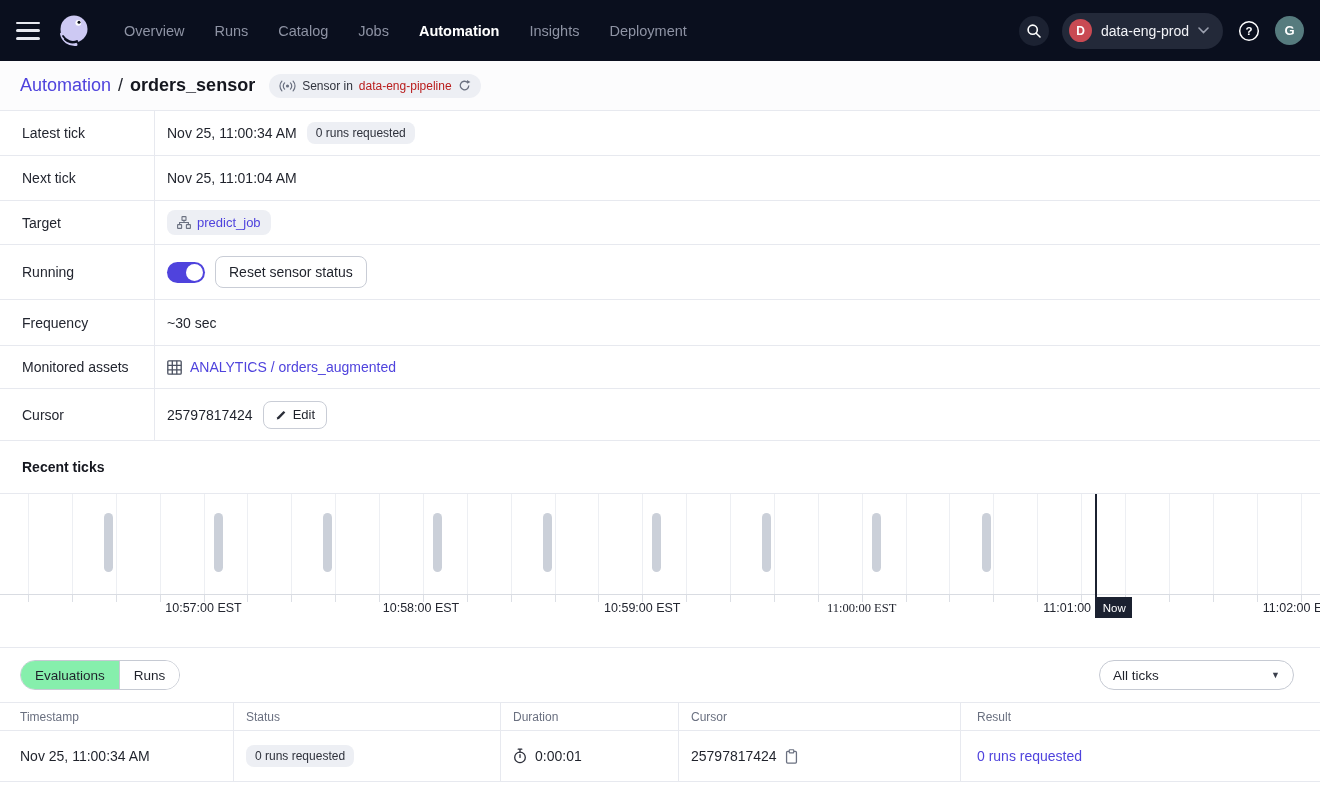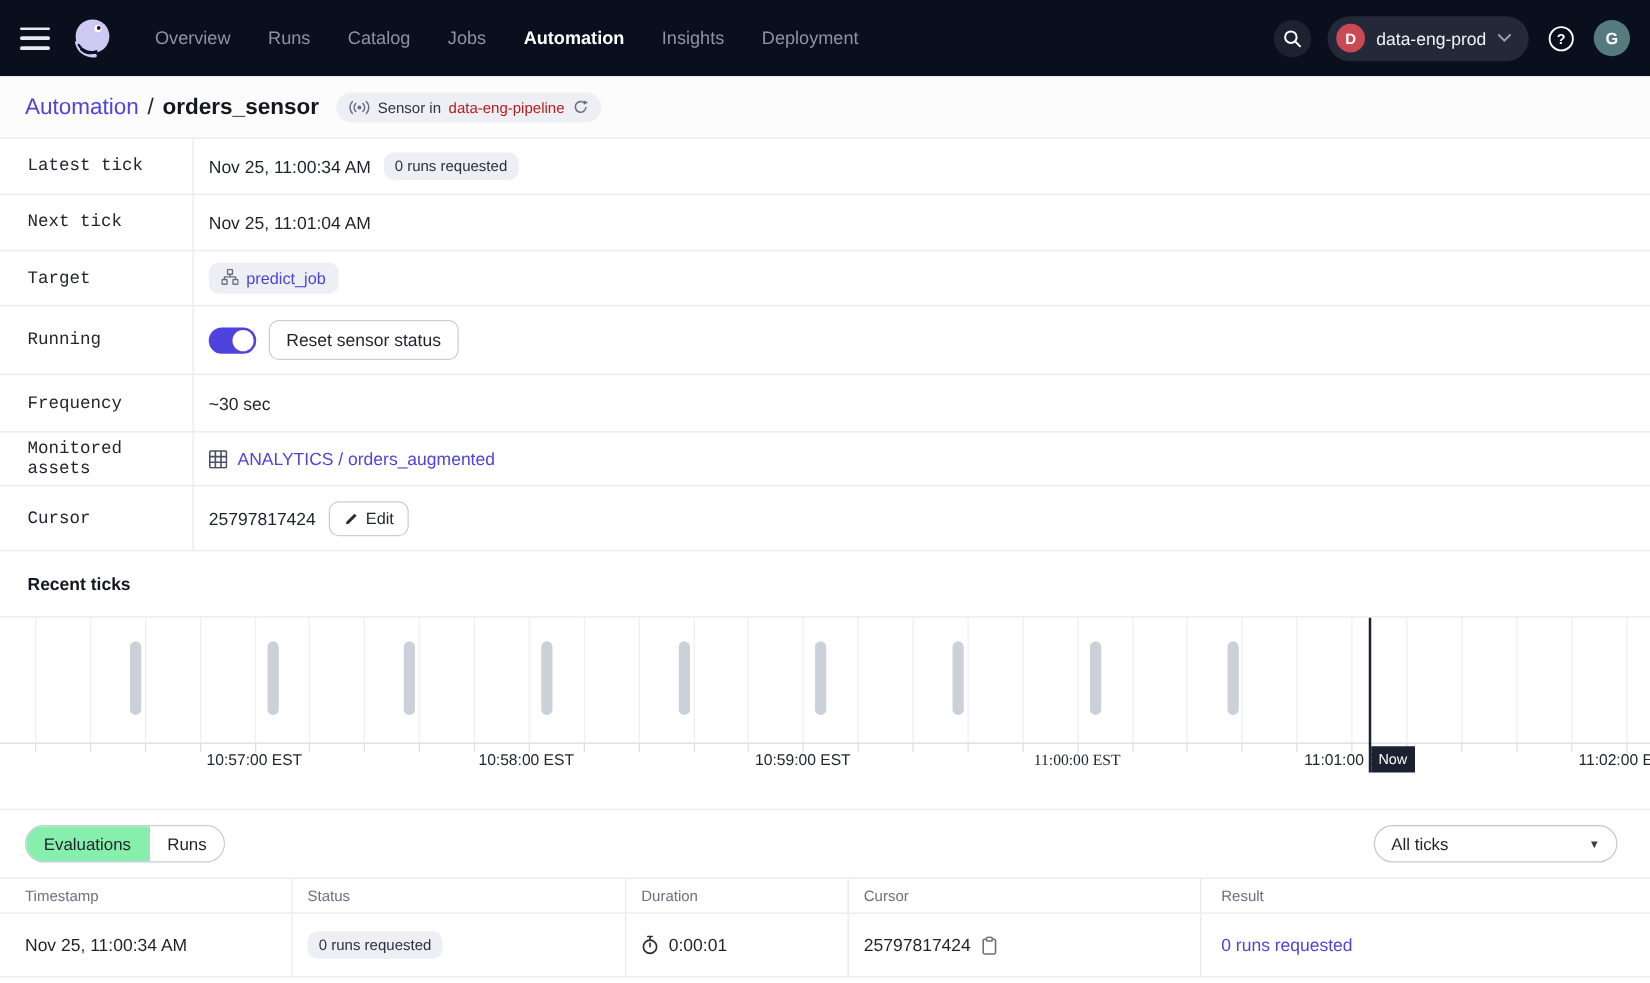--- a/index.html
+++ b/index.html
@@ -56,7 +56,7 @@
   .detail-row { display:flex; border-bottom:1px solid #E7E9EF; }
   .detail-label {
     width:155px; flex:0 0 155px; padding-left:22px; display:flex; align-items:center;
-    border-right:1px solid #E7E9EF; color:#232630; font-size:14px;font-family:Liberation Mono, monospace;
+    border-right:1px solid #E7E9EF; color:#232630; font-size:14px;
   }
   .detail-value { flex:1; display:flex; align-items:center; gap:10px; padding-left:12px; font-size:14px; color:#1F222B; }
   .pill {

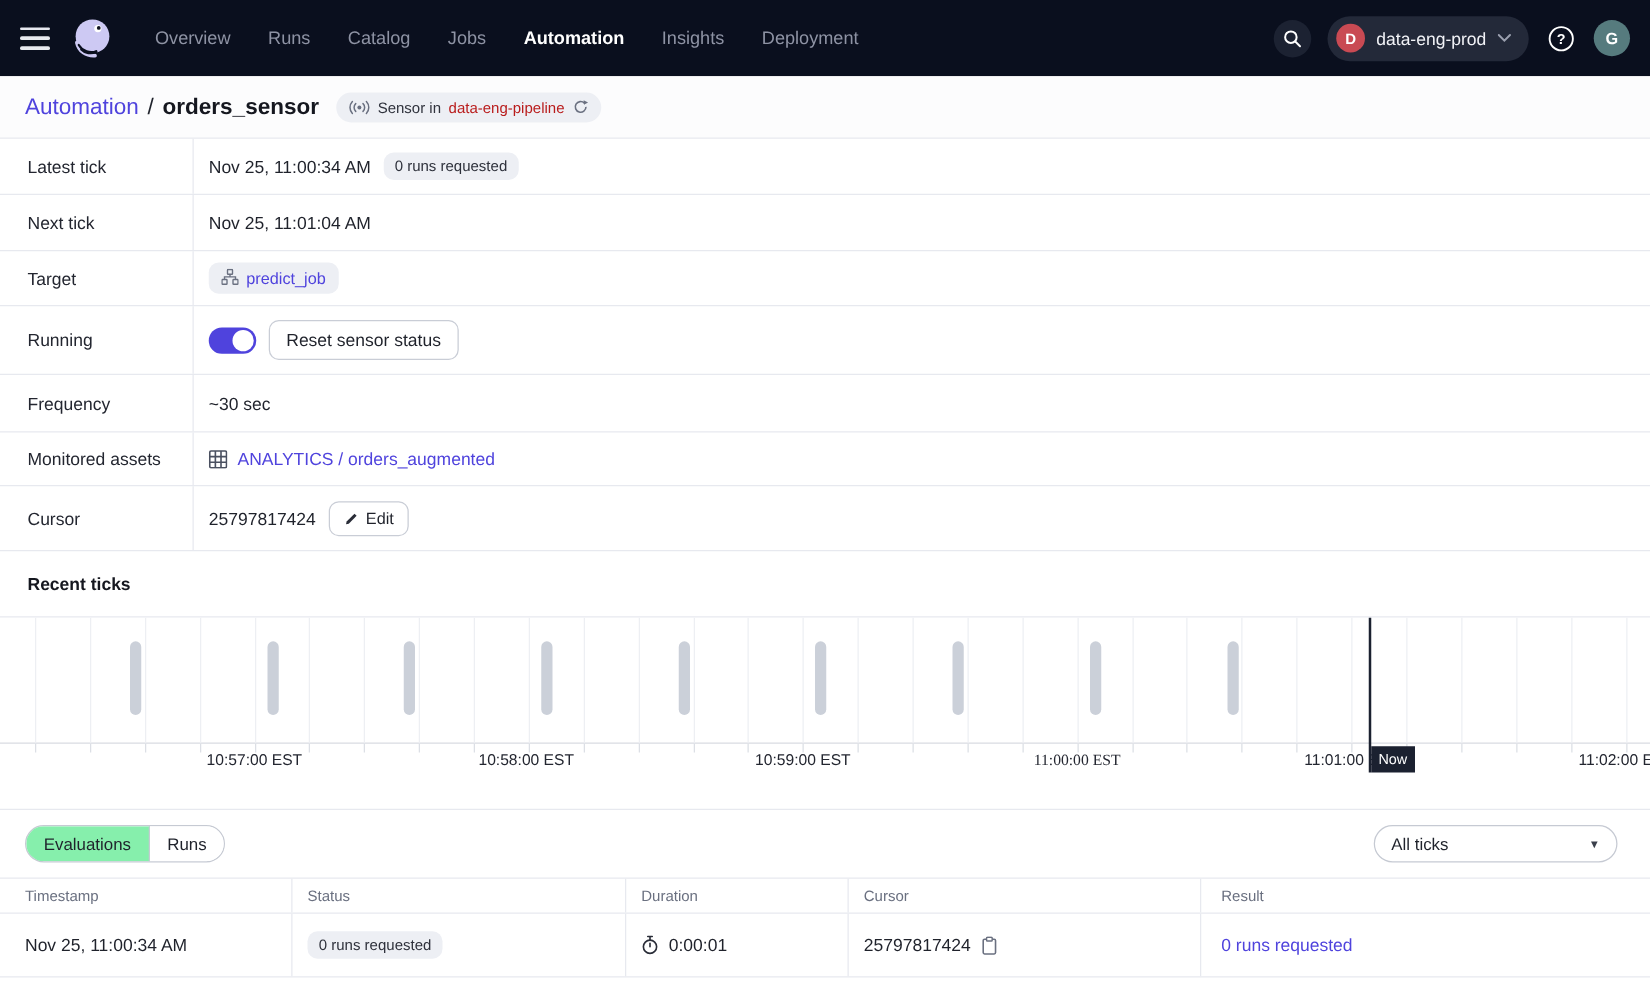--- a/index.html
+++ b/index.html
@@ -62,7 +62,7 @@
   .pill {
     background:#EDEFF4; border-radius:8px; padding:4px 9px; font-size:12px; color:#2E313B; white-space:nowrap;
   }
-  .pill.link-pill { display:inline-flex; gap:6px; padding:5px 10px; cursor:pointer; }
+  .pill.link-pill { display:inline-flex; align-items:center; gap:6px; padding:5px 10px; cursor:pointer; }
   .pill.link-pill .pill-link { color:#4F43DD; font-size:13px; }
   .asset-link { color:#4F43DD; display:inline-flex; align-items:center; gap:8px; cursor:pointer; text-decoration:none; }
   .toggle { width:38px; height:21px; border-radius:11px; background:#4F43DD; position:relative; cursor:pointer; }

